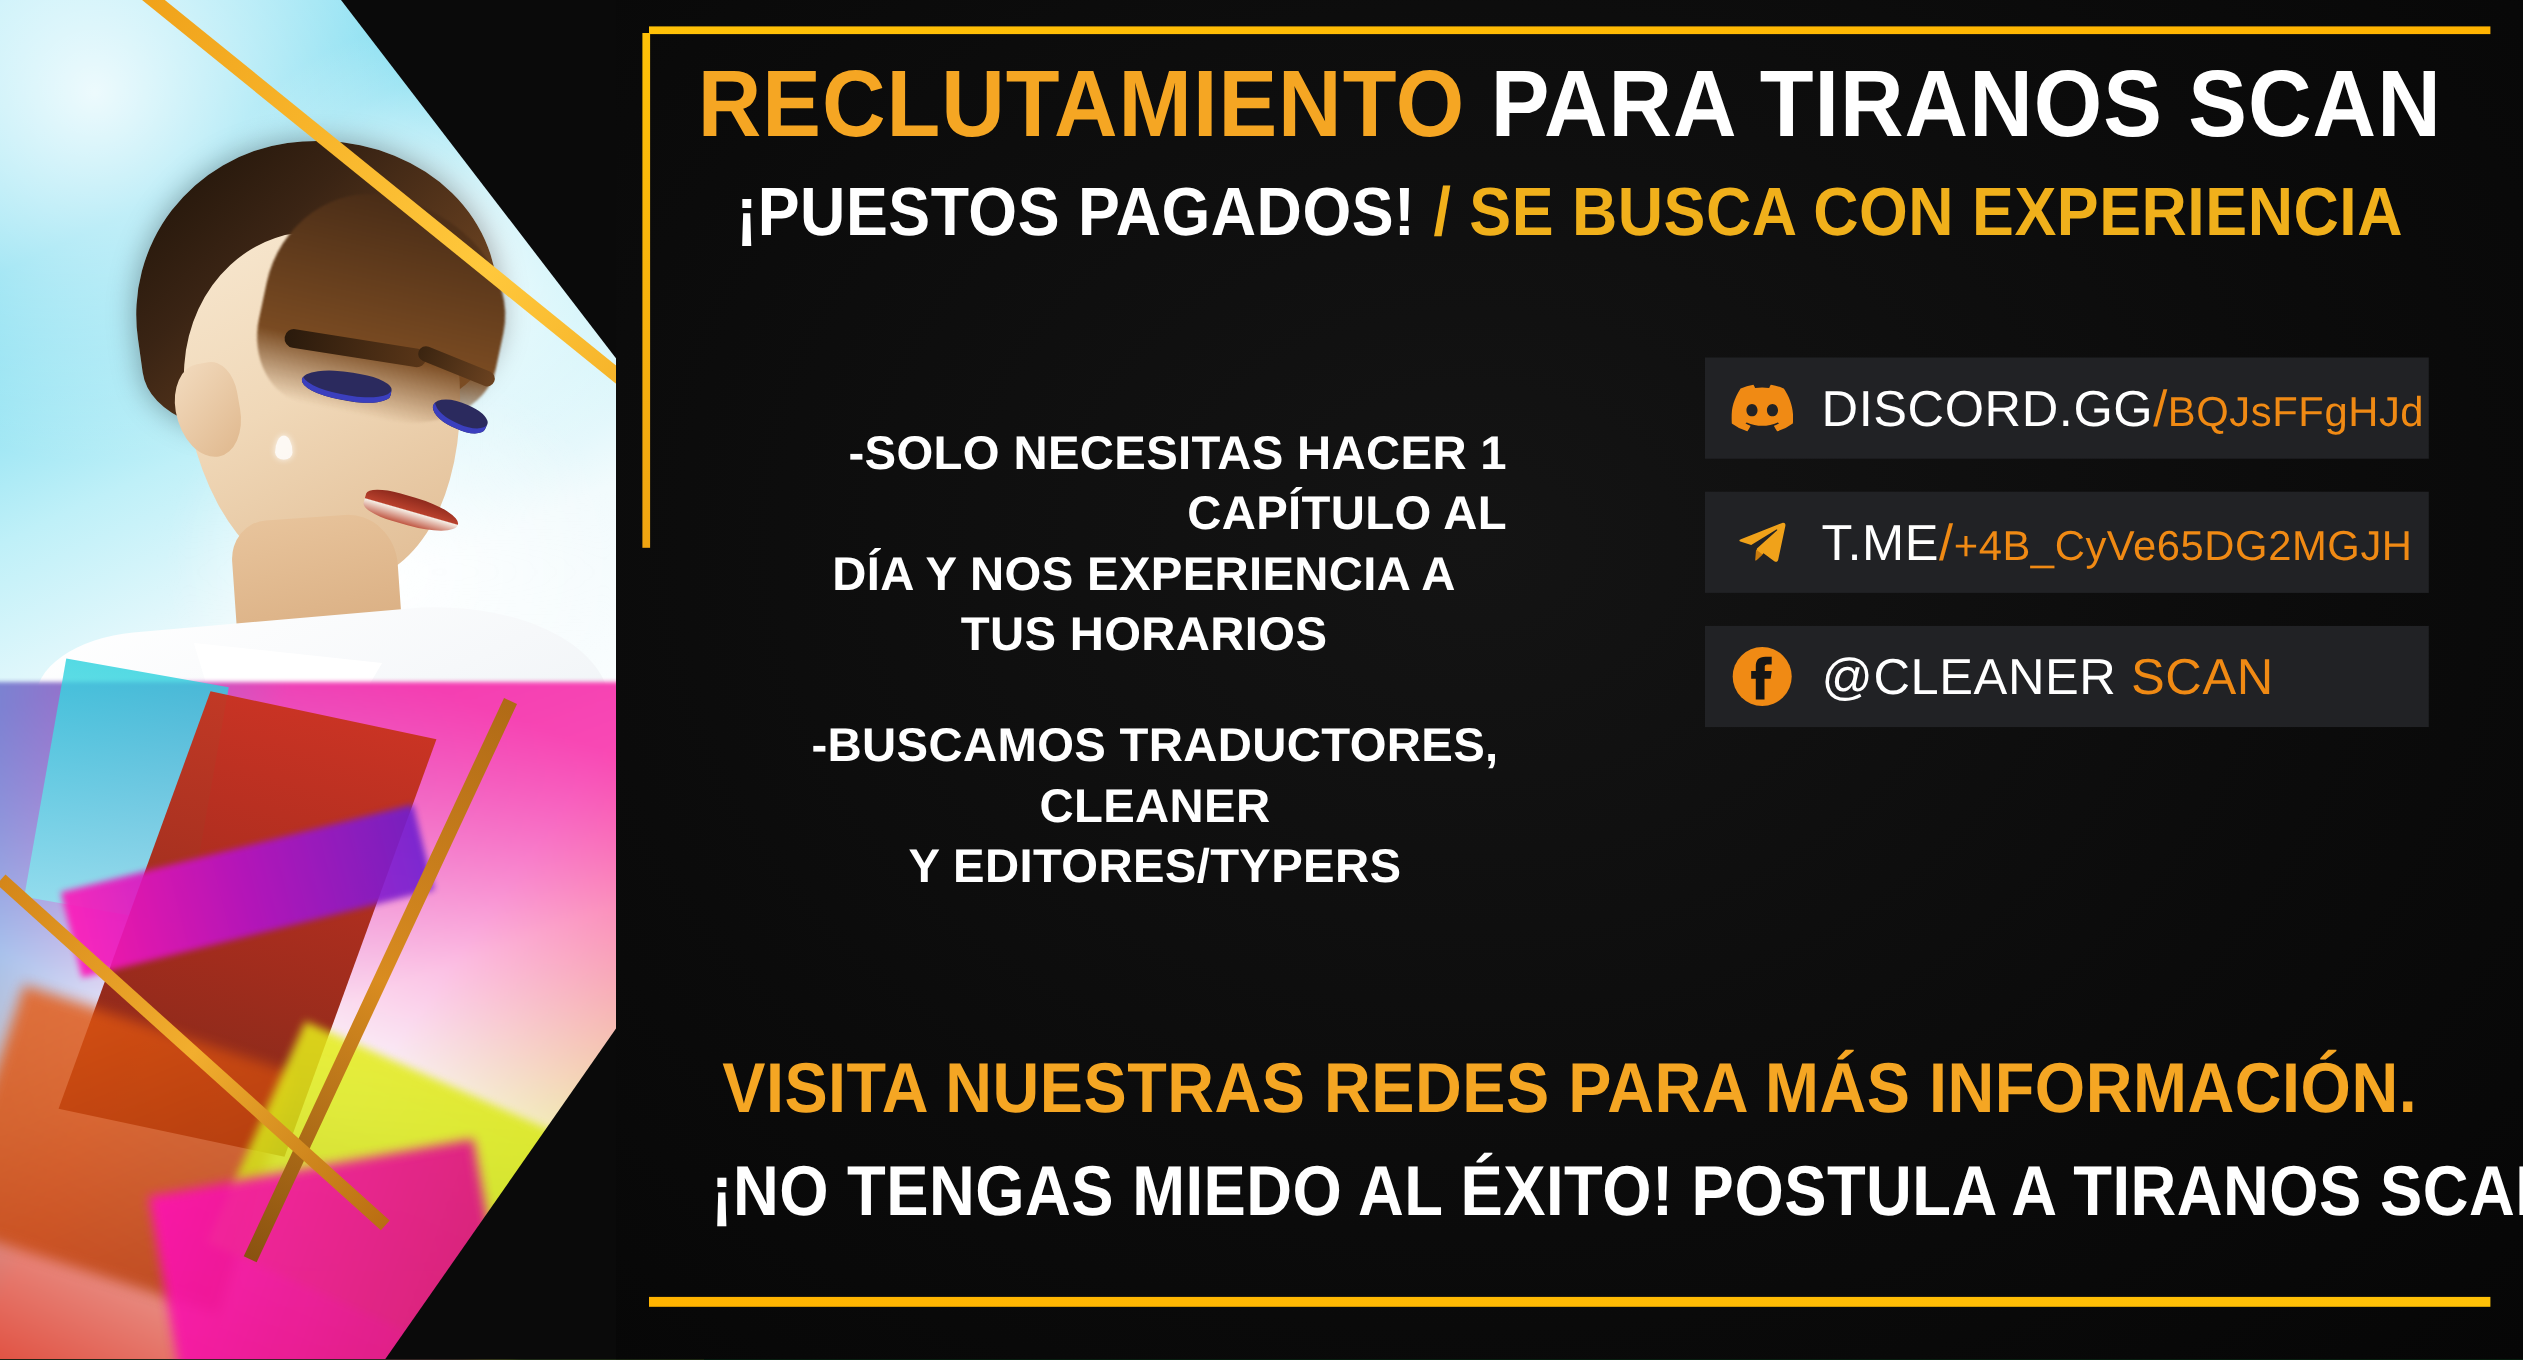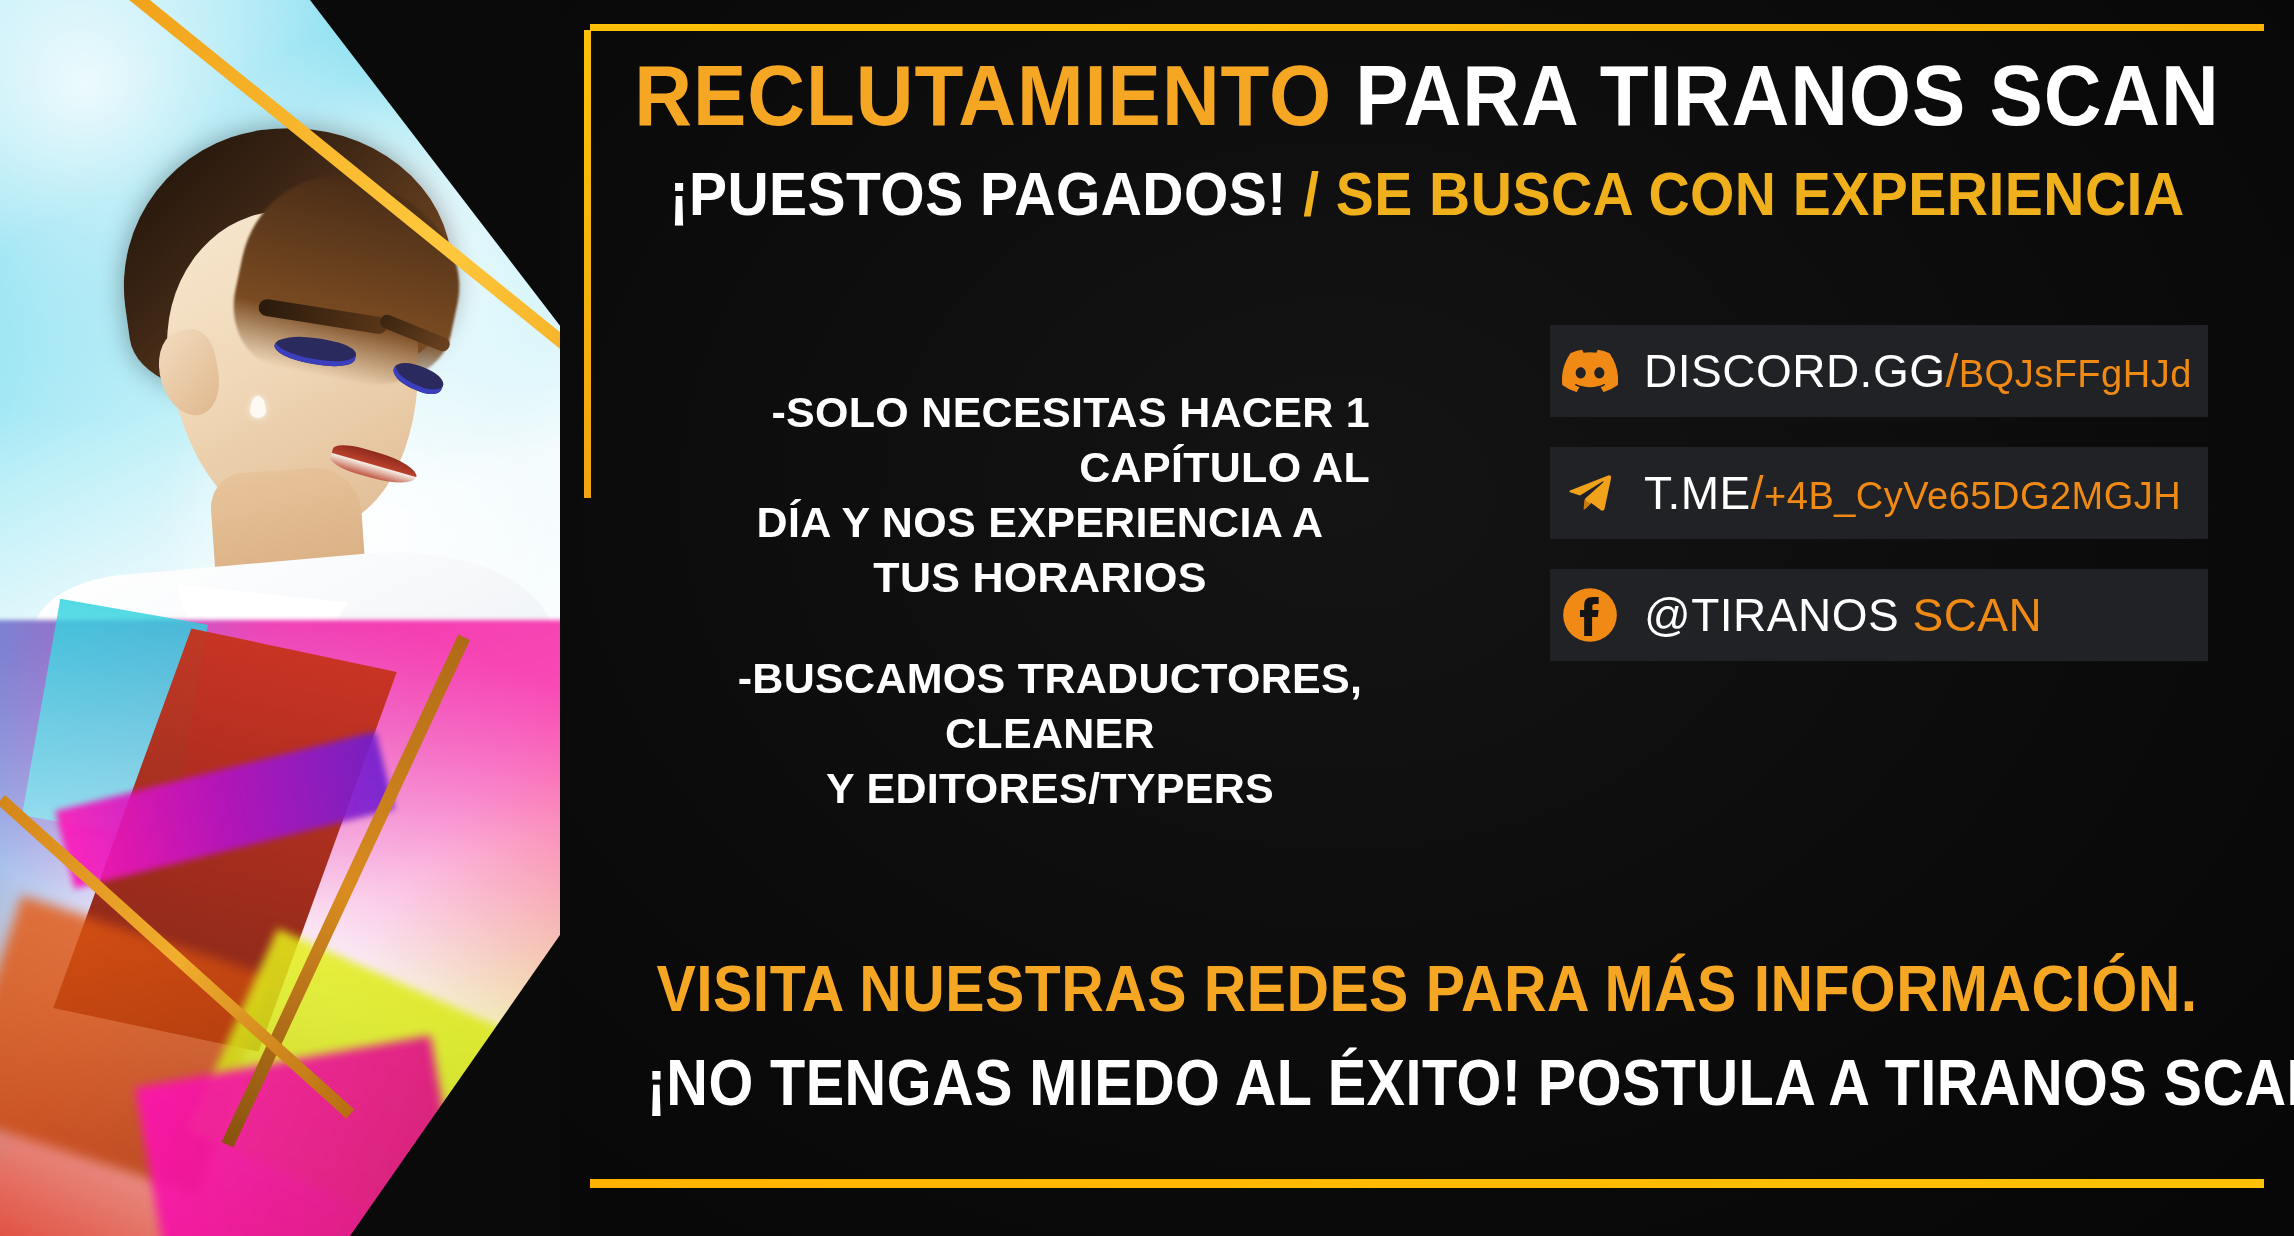--- a/index.html
+++ b/index.html
@@ -339,7 +339,7 @@
     align-items: center;
     gap: 26px;
     height: 92px;
-    padding: 0 12px;
+    padding: 0 24px;
     margin-bottom: 30px;
     background: #212225;
     box-sizing: border-box;

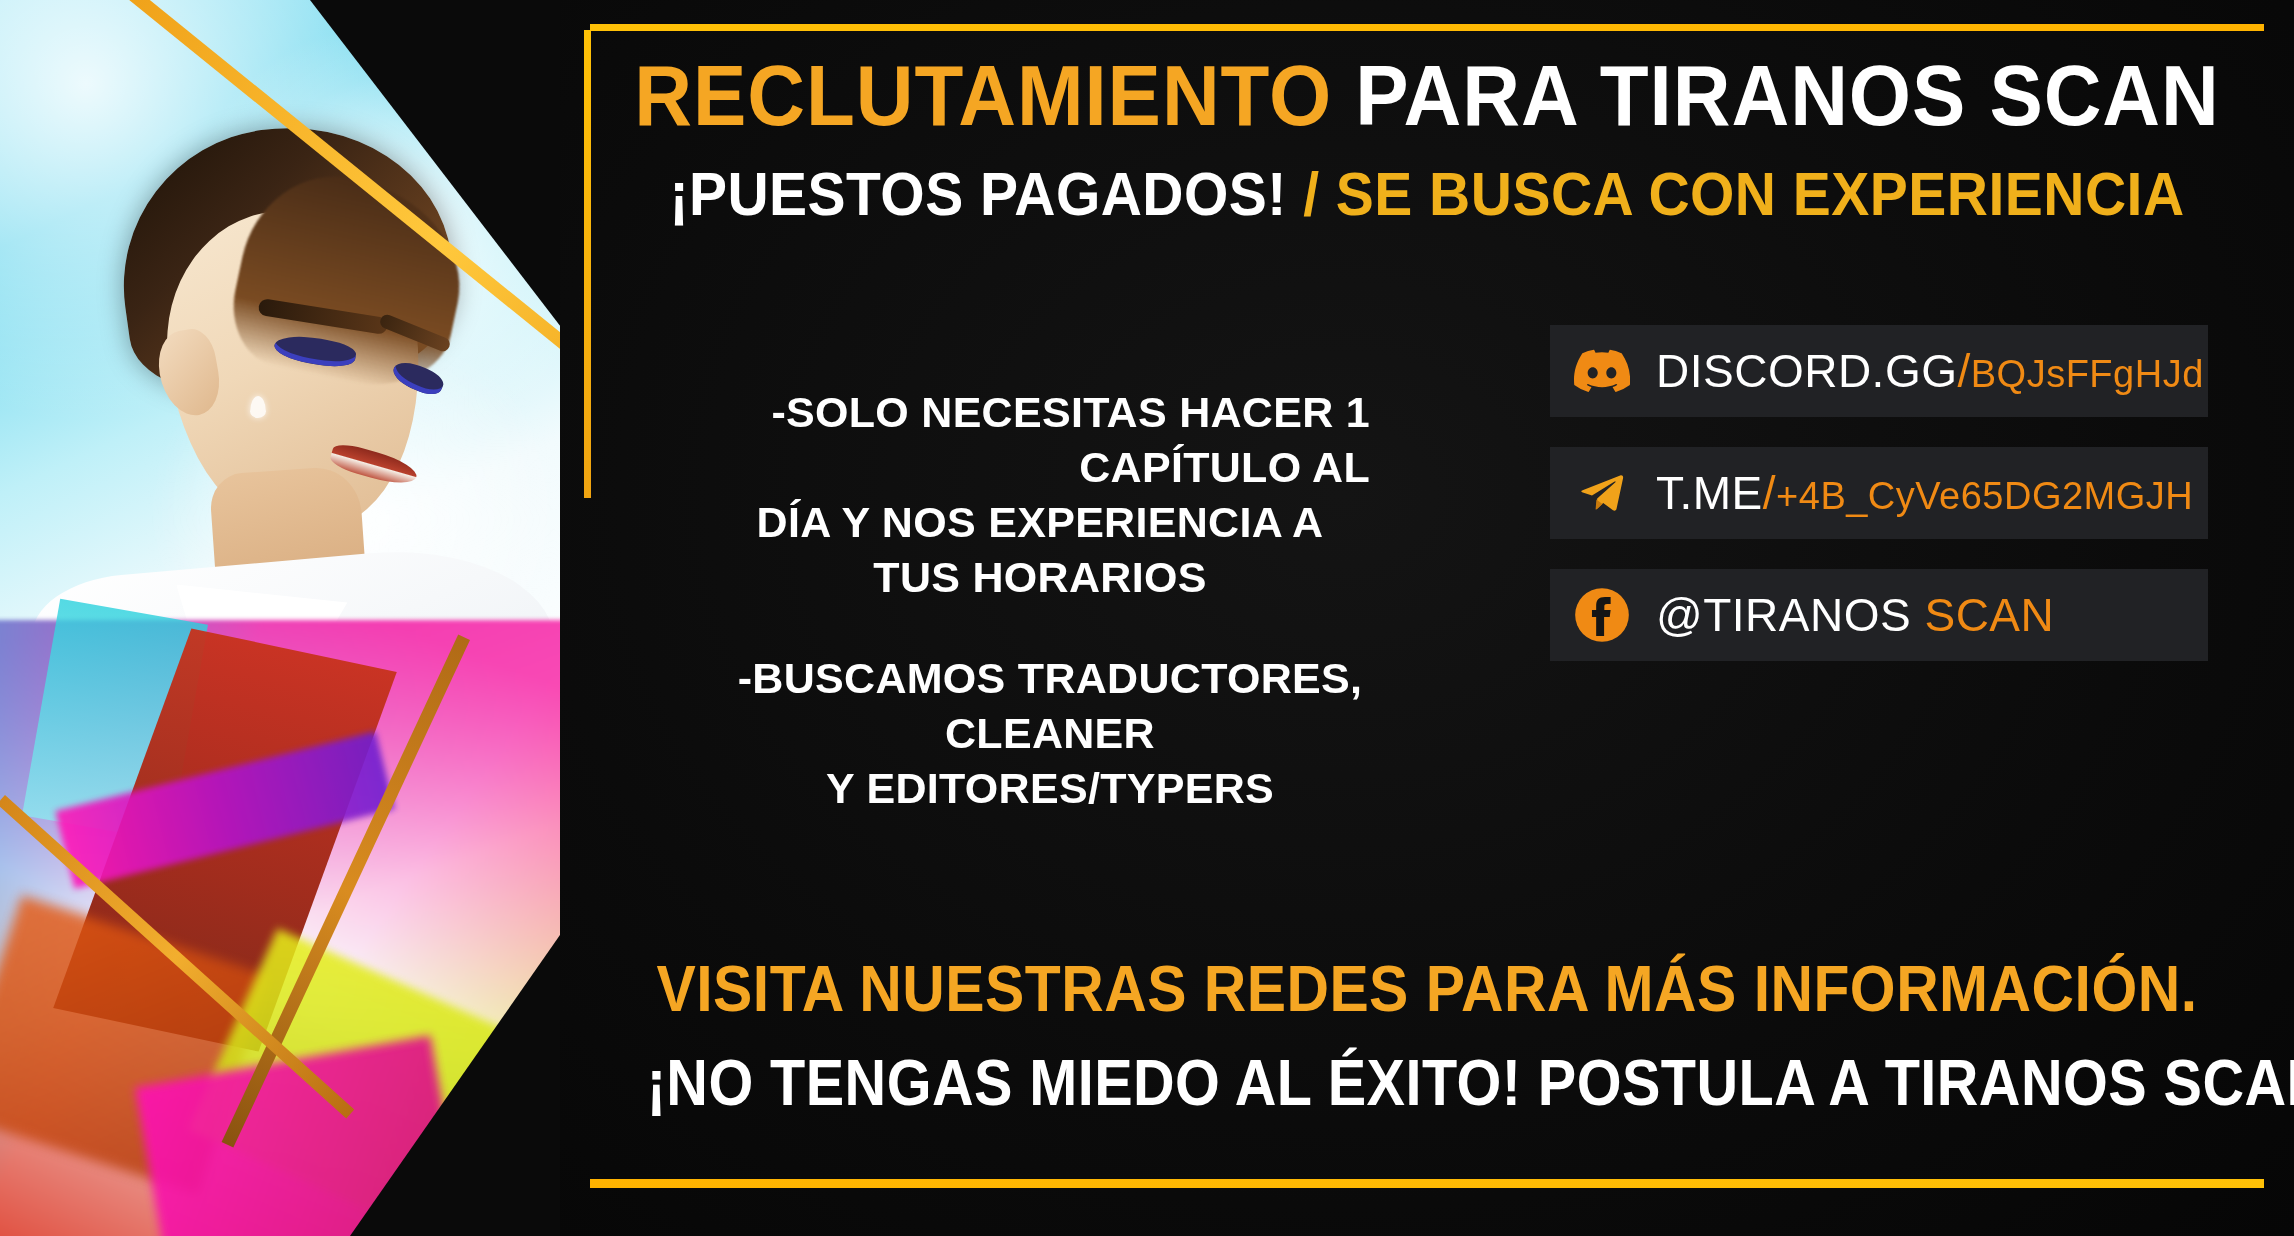--- a/index.html
+++ b/index.html
@@ -485,7 +485,7 @@
             <path fill="#151515" d="M15.3 12.9h-2.4V21h-3.4v-8.1H7.7V9.9h1.8V8.1c0-2.4 1-3.8 3.8-3.8h2.4v3h-1.5c-1.1 0-1.2.4-1.2 1.2v1.4h2.7l-.4 3Z"></path>
           </svg>
         </span>
-        <span class="social-text"><span class="s-white">@TIRANOS</span>&nbsp;<span class="s-orange">SCAN</span></span>
+        <span class="social-text"><span class="s-white">@CLEANER</span>&nbsp;<span class="s-orange">SCAN</span></span>
       </div>
 
     </div>

